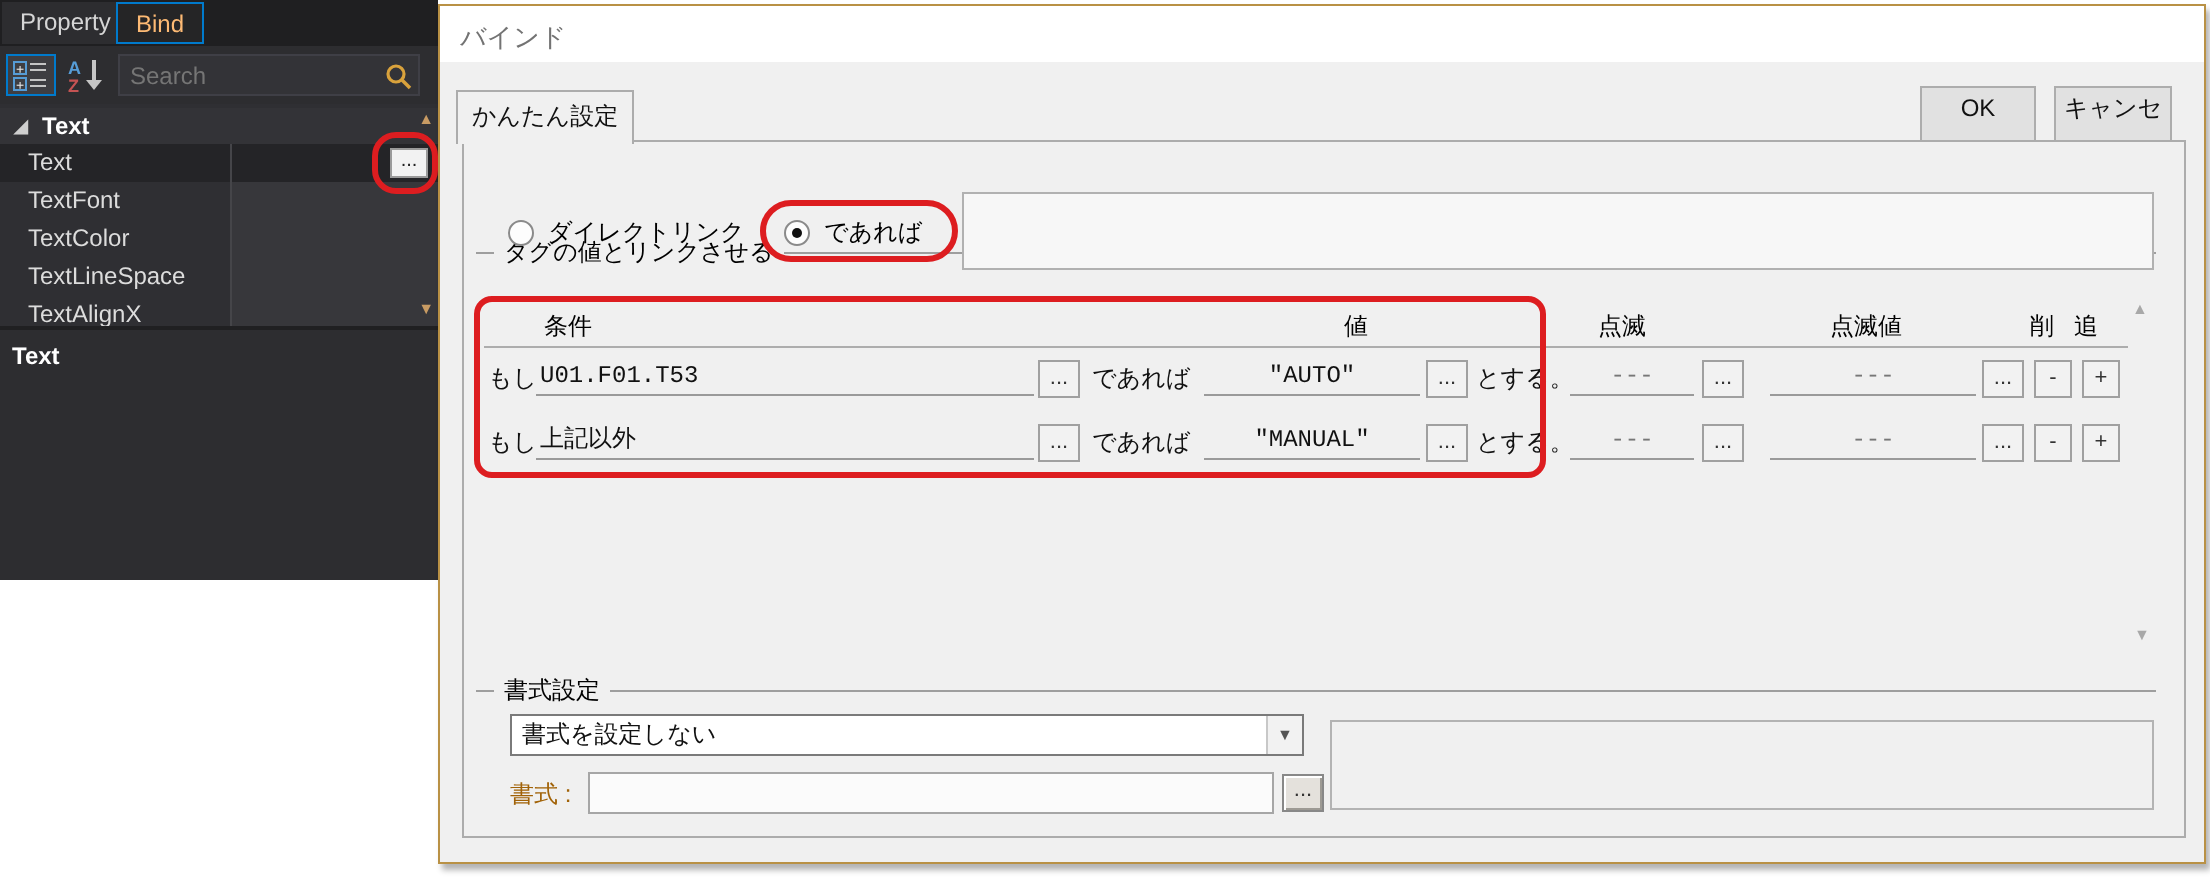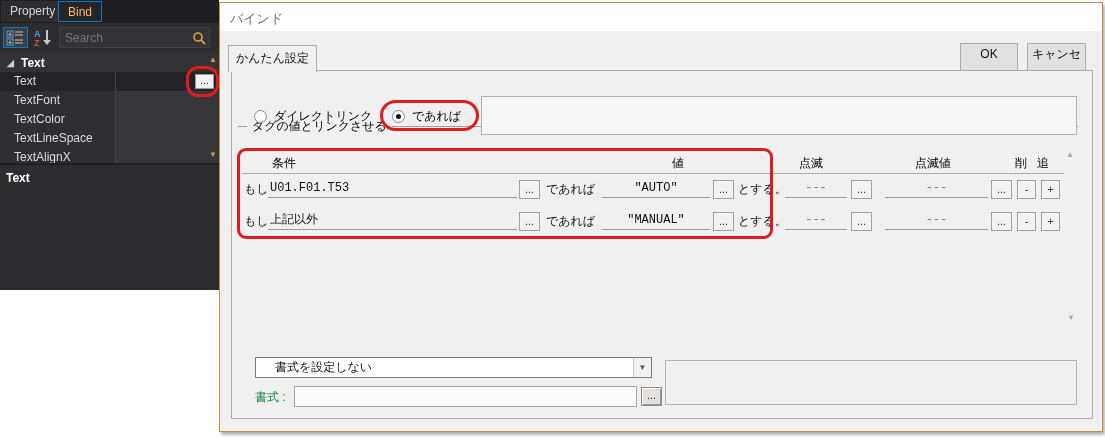--- a/index.html
+++ b/index.html
@@ -286,6 +286,11 @@
     <span class="scroll-ind up">▲</span>
     <span class="scroll-ind down">▼</span>
 
+    <div class="grp-head g2">
+      <span class="grp-dash"></span>
+      <span class="grp-label">書式設定</span>
+      <span class="grp-line"></span>
+    </div>
 
     <div class="combo">
       <span>書式を設定しない</span>

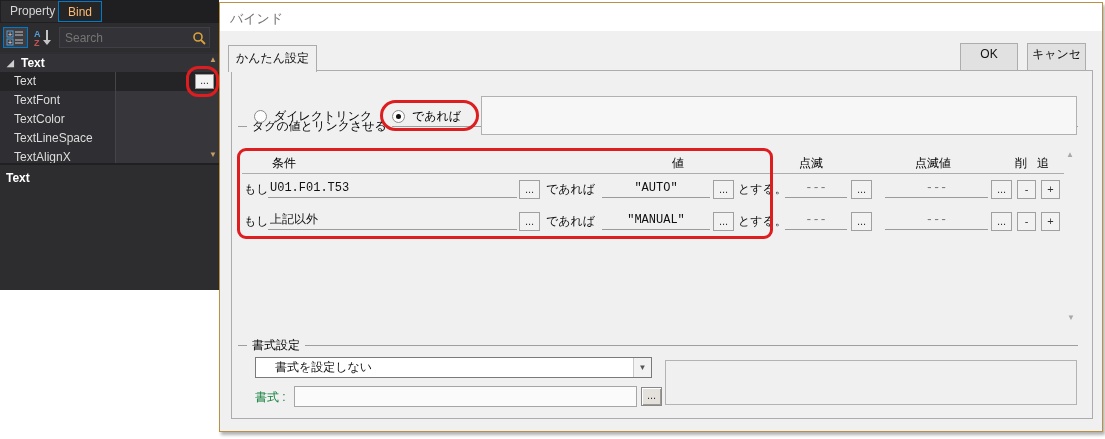--- a/index.html
+++ b/index.html
@@ -120,7 +120,7 @@
   .scroll-ind.up { left:834px; top:80px; } .scroll-ind.down { left:835px; top:243px; }
 
   .combo { position:absolute; left:23px; top:286px; width:397px; height:21px;
-    background:#ffffff; border:1px solid #7a7a7a; line-height:19px; padding-left:19px; }
+    background:#ffffff; border:1px solid #7a7a7a; line-height:19px; padding-left:5px; }
   .combo-arrow { position:absolute; right:0; top:0; width:18px; height:19px;
     border-left:1px solid #c8c8c8; background:#f2f2f2; color:#555;
     font-size:8px; line-height:19px; text-align:center; }

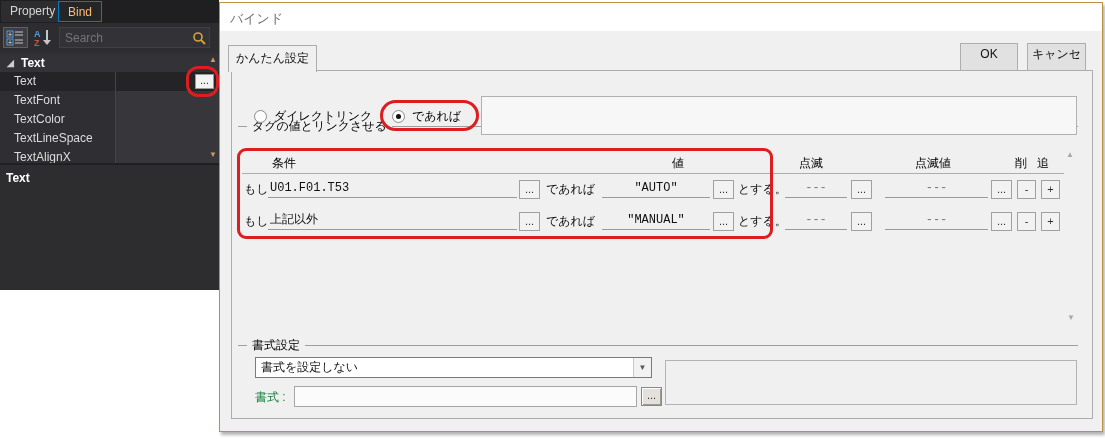--- a/index.html
+++ b/index.html
@@ -124,7 +124,7 @@
   .combo-arrow { position:absolute; right:0; top:0; width:18px; height:19px;
     border-left:1px solid #c8c8c8; background:#f2f2f2; color:#555;
     font-size:8px; line-height:19px; text-align:center; }
-  .fmt-label { position:absolute; left:23px; top:318px; color:#15803d; }
+  .fmt-label { position:absolute; left:23px; top:318px; color:#a16207; }
   .fmt-box { position:absolute; left:62px; top:315px; width:343px; height:21px;
     background:#fbfbfb; border:1px solid #a6a6a6; }
   .fmt-browse { position:absolute; left:409px; top:316px; width:21px; height:19px;

